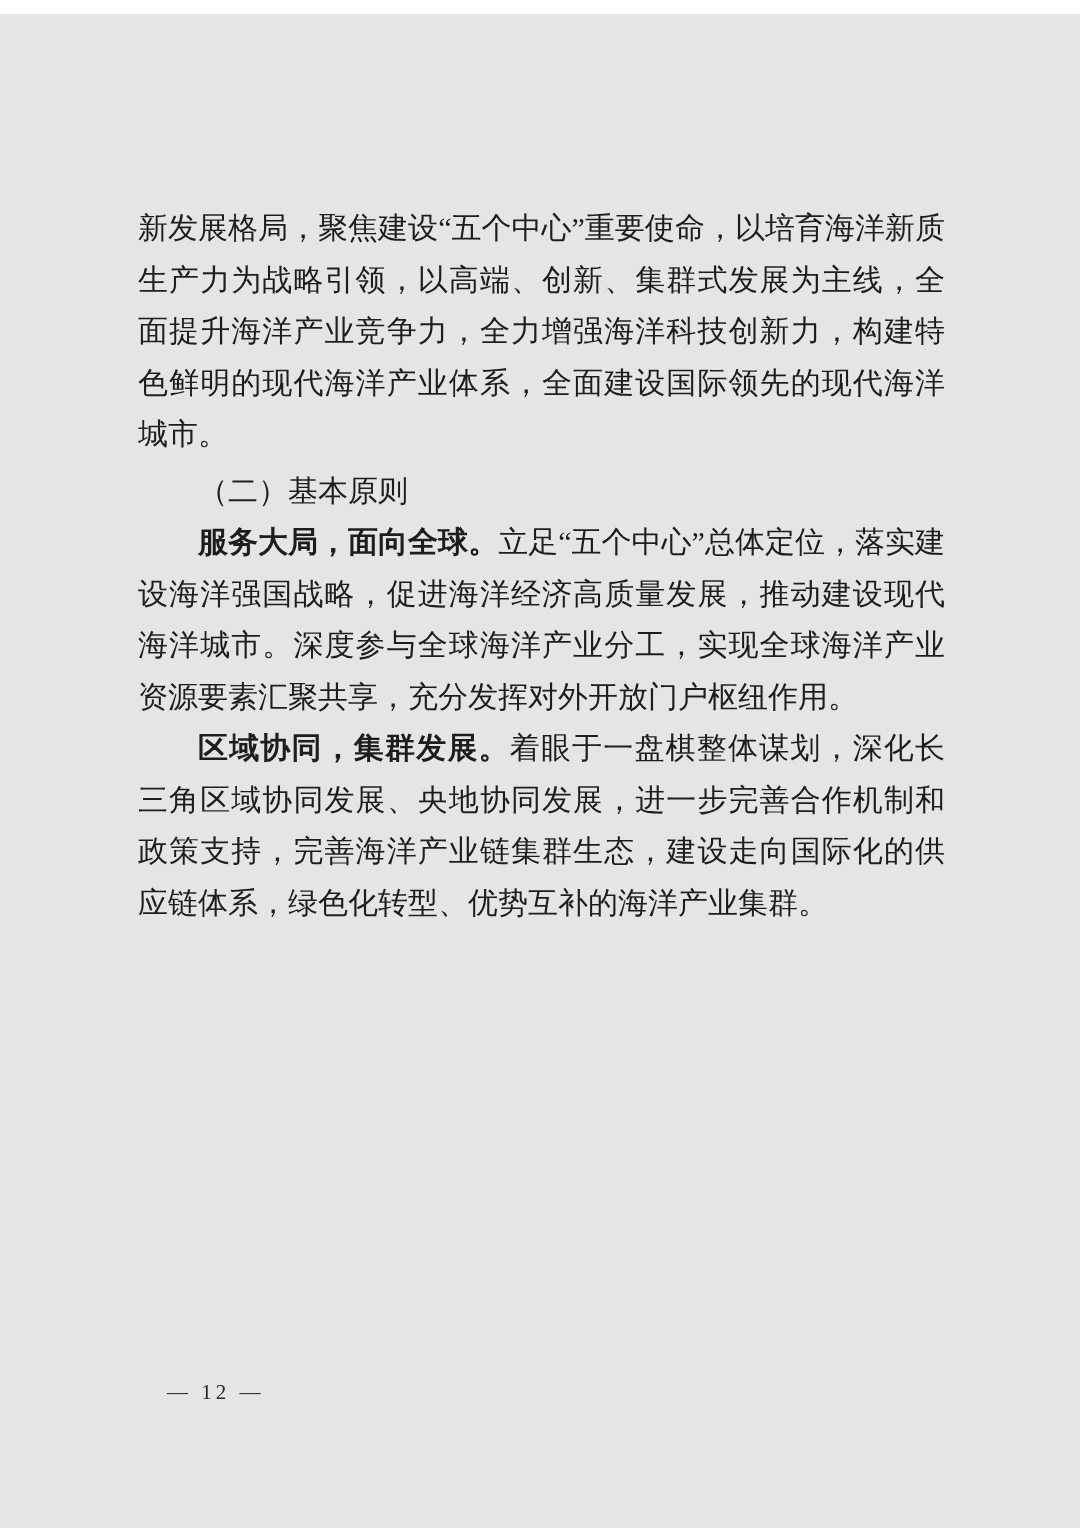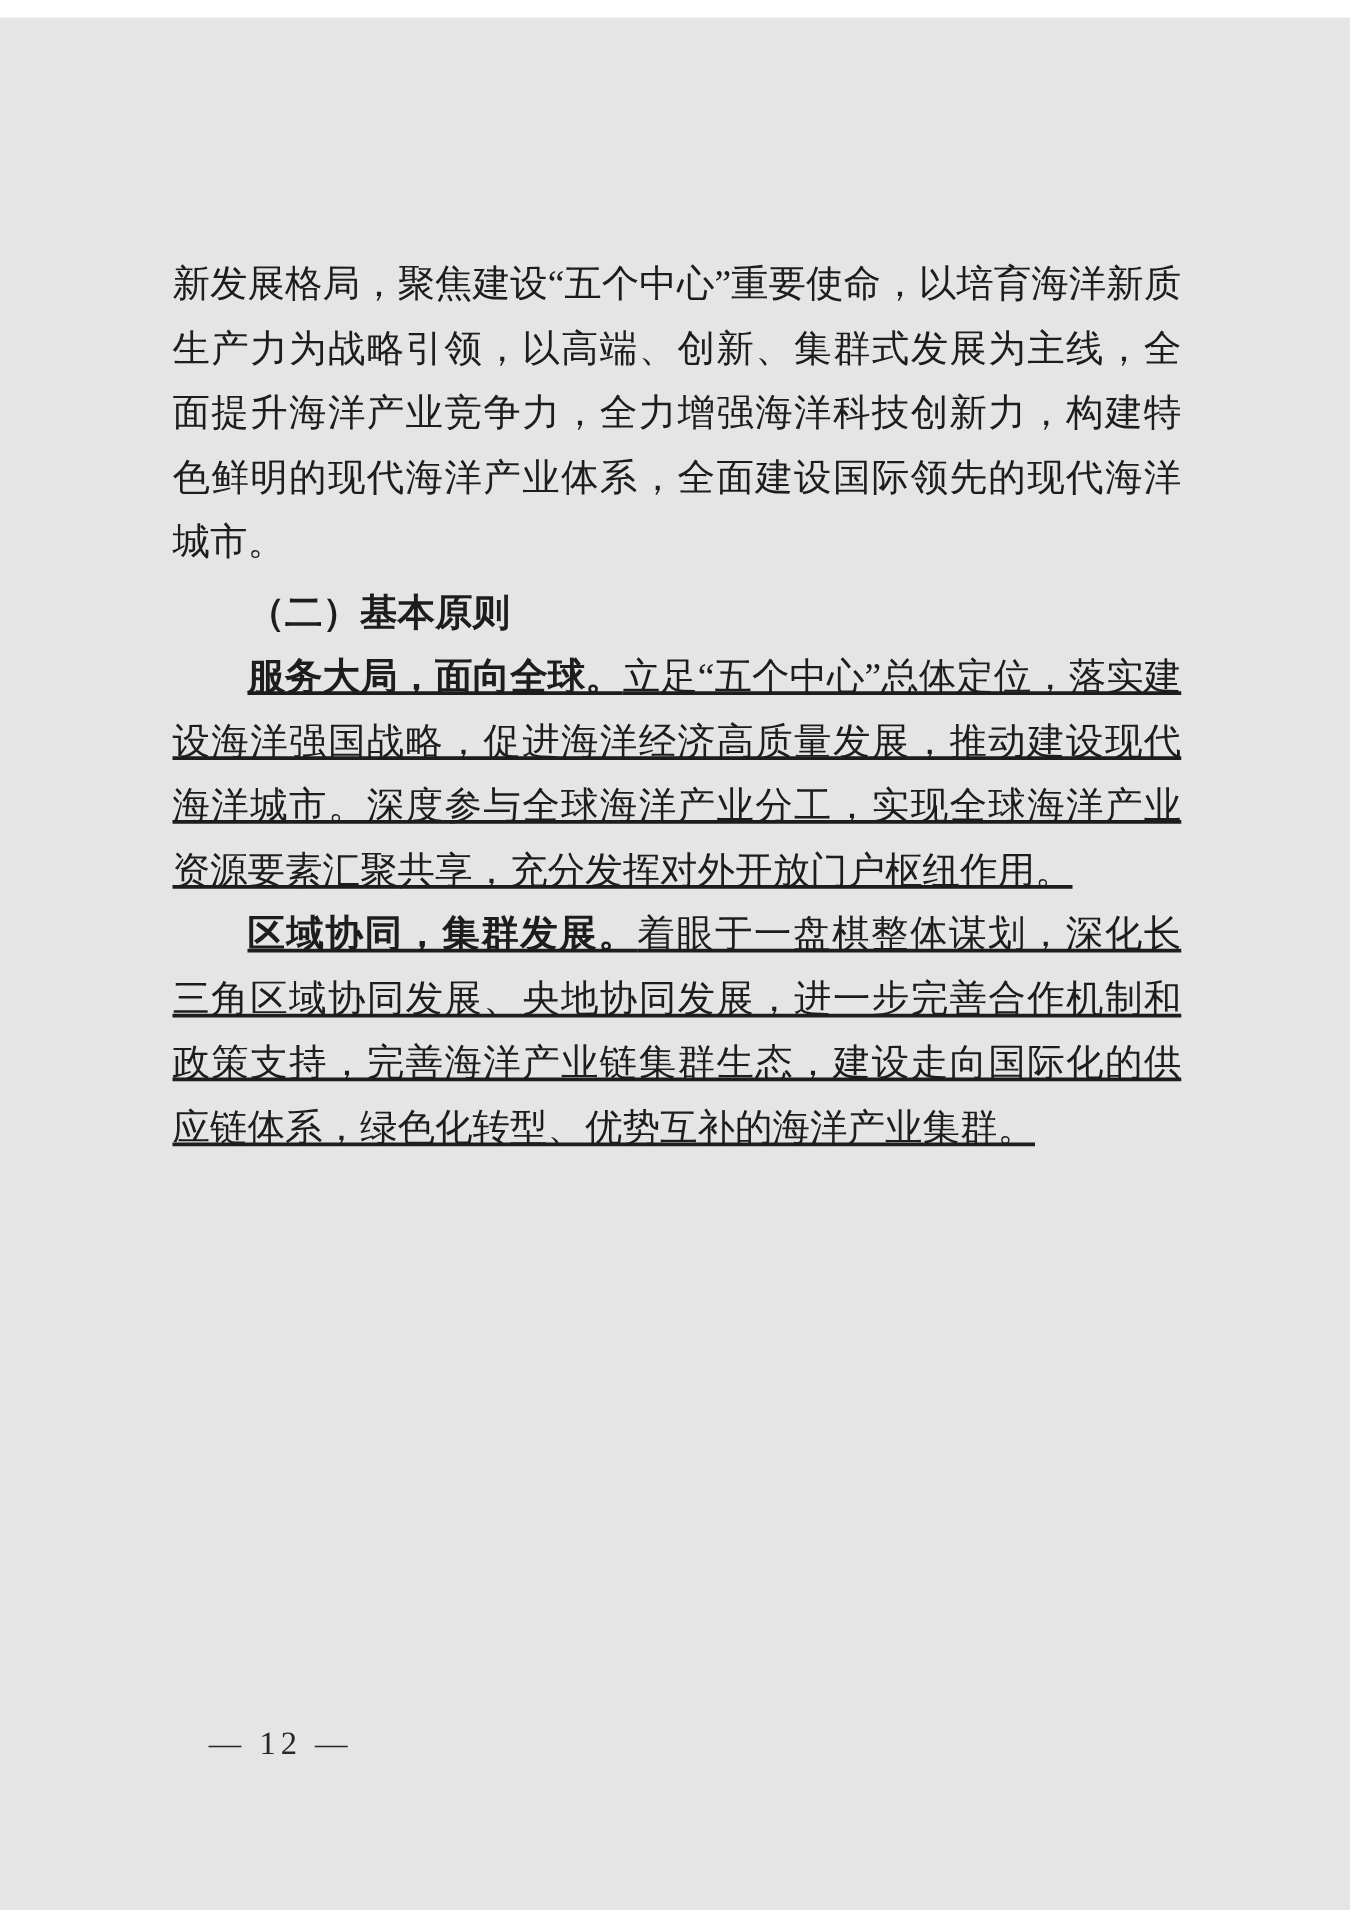--- a/index.html
+++ b/index.html
@@ -35,7 +35,7 @@
     text-decoration: underline;
   }
   .section-heading {
-    font-weight: bold;
+    font-weight: normal;
     text-indent: 2em;
     margin-top: 5px !important;
   }

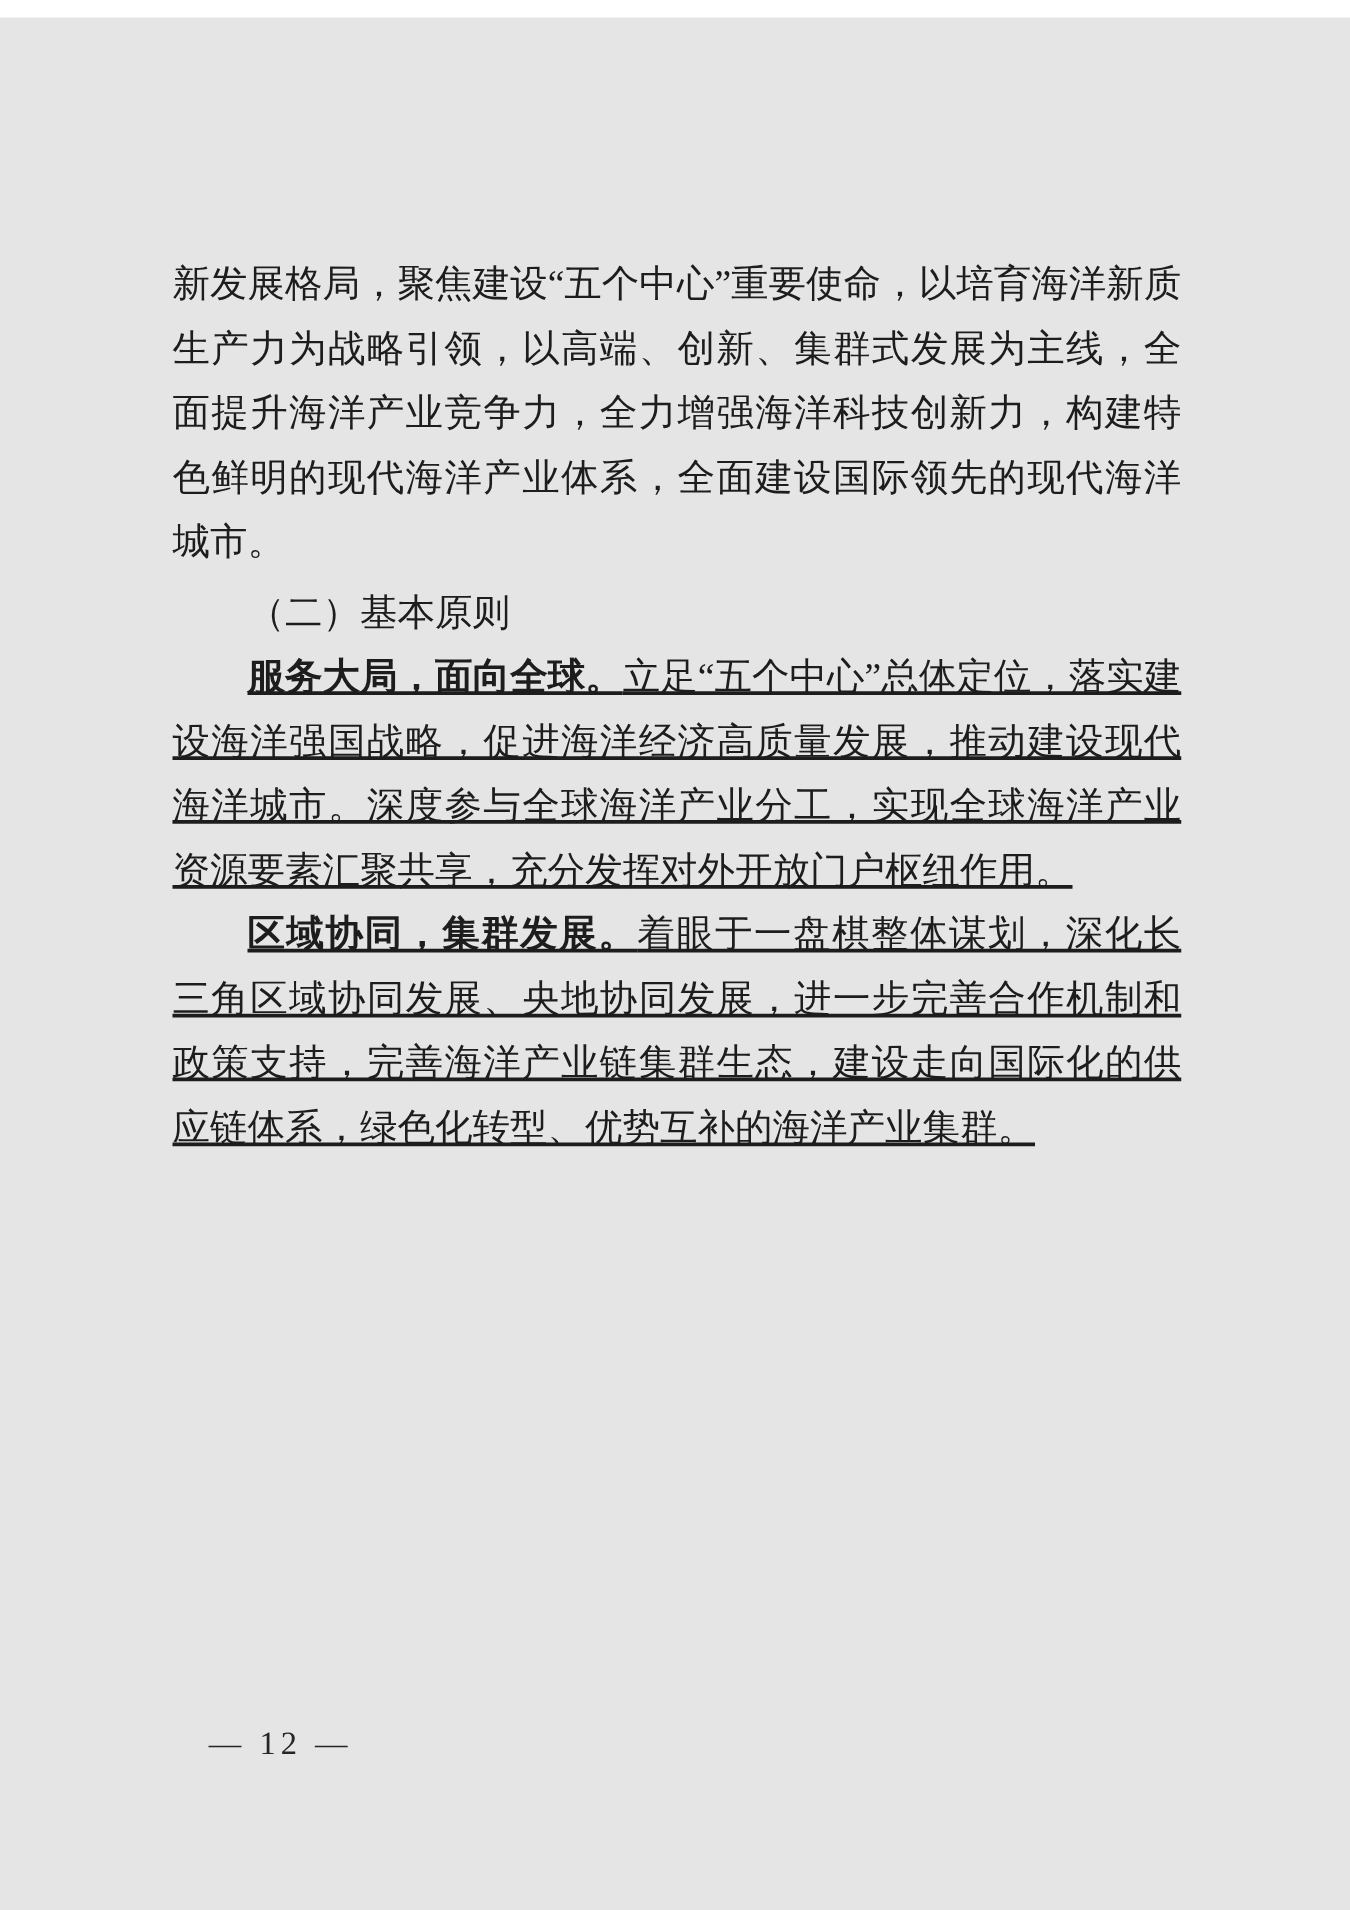--- a/index.html
+++ b/index.html
@@ -32,7 +32,6 @@
   }
   .para-indent {
     text-indent: 2em;
-    text-decoration: underline;
   }
   .section-heading {
     font-weight: normal;

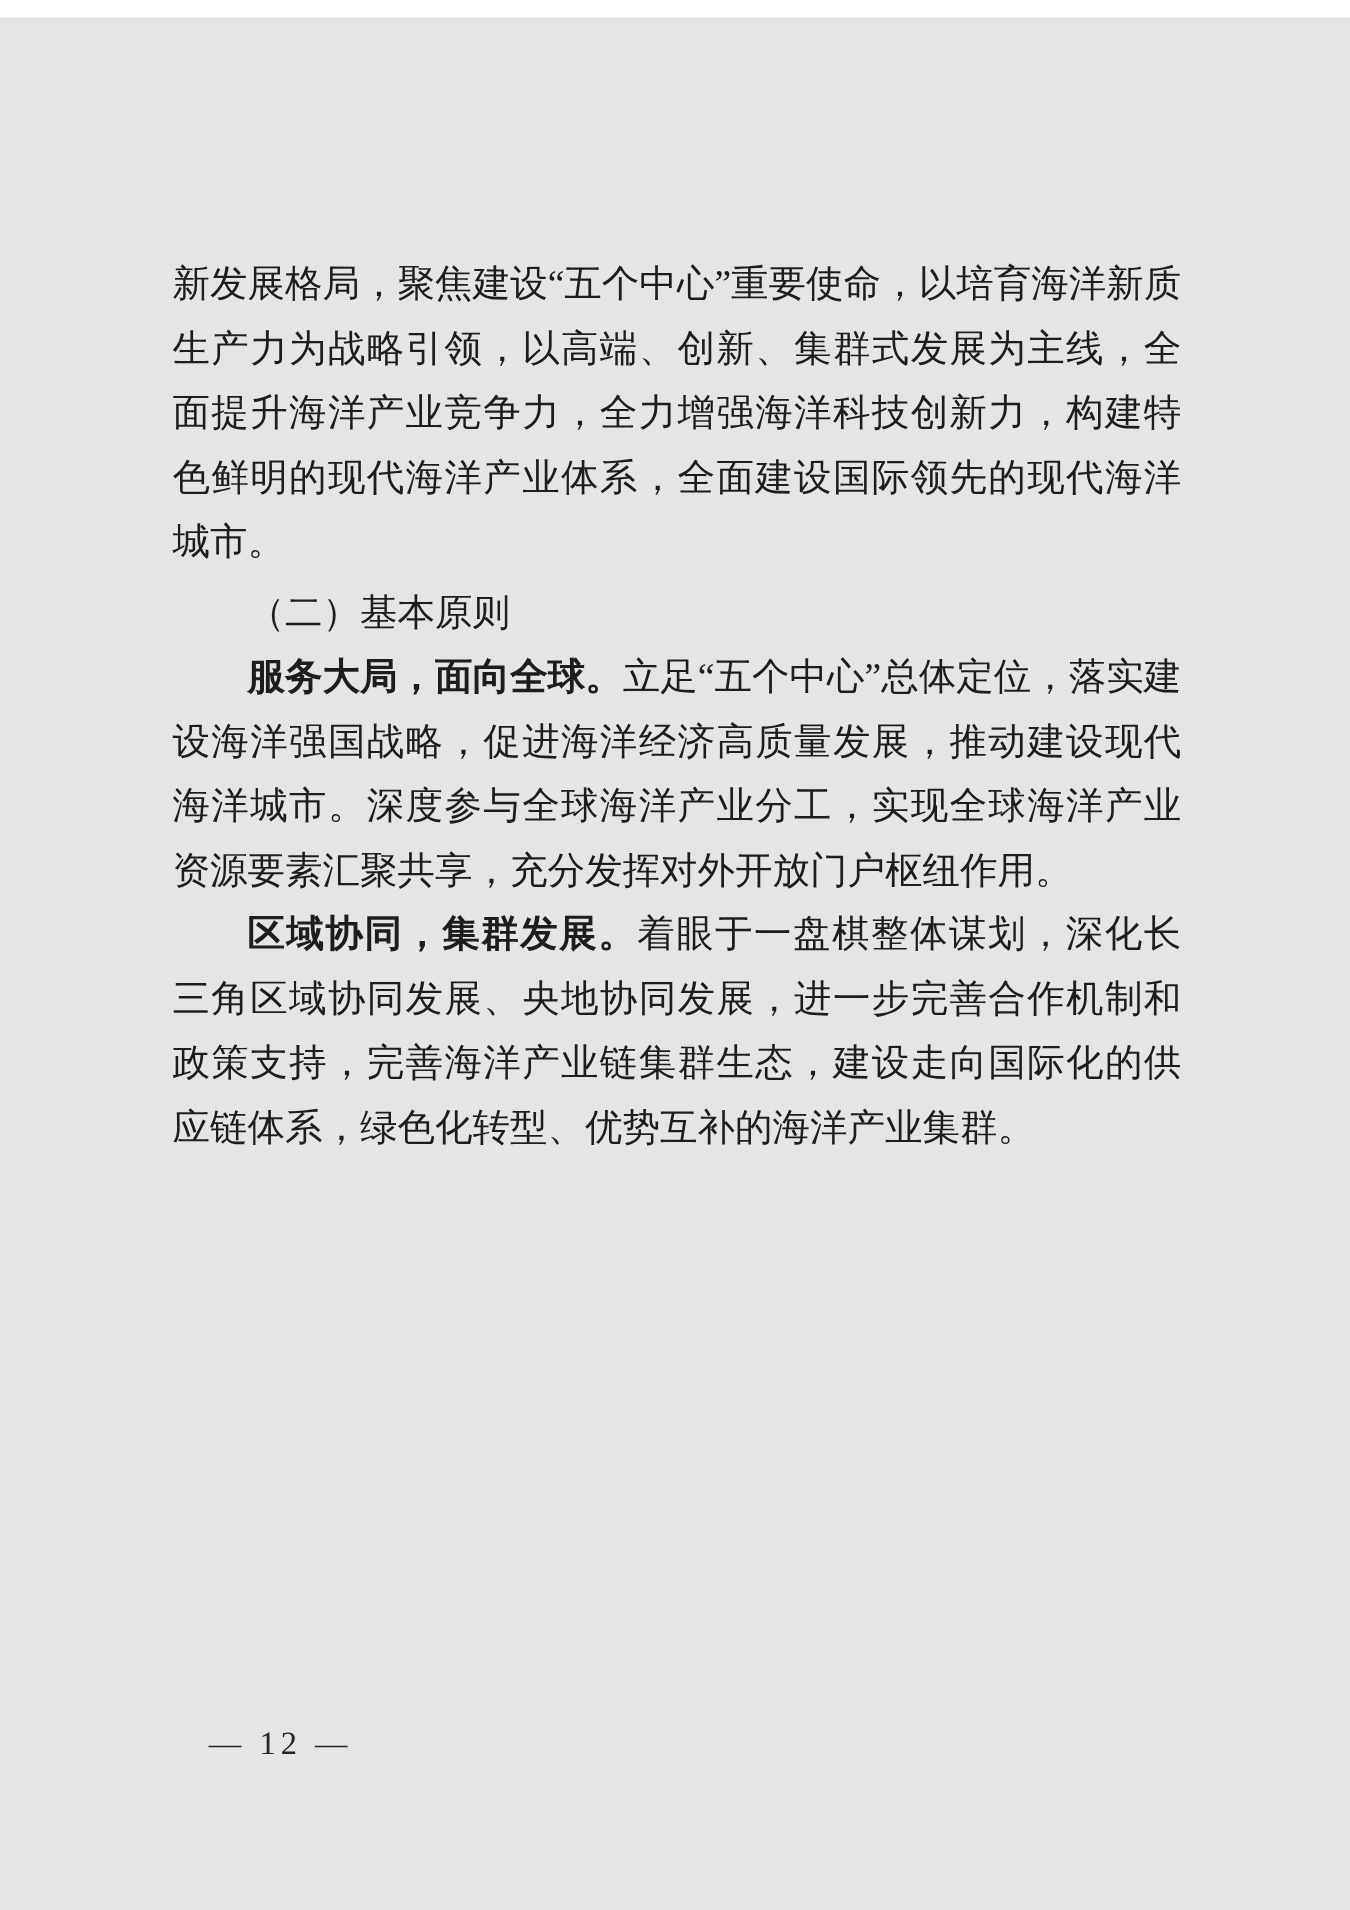--- a/index.html
+++ b/index.html
@@ -45,7 +45,7 @@
     position: absolute;
     left: 167px;
     top: 1366px;
-    font-size: 26px;
+    font-size: 21px;
     color: #262626;
     letter-spacing: 4px;
     font-family: "Liberation Serif", "DejaVu Serif", serif;

